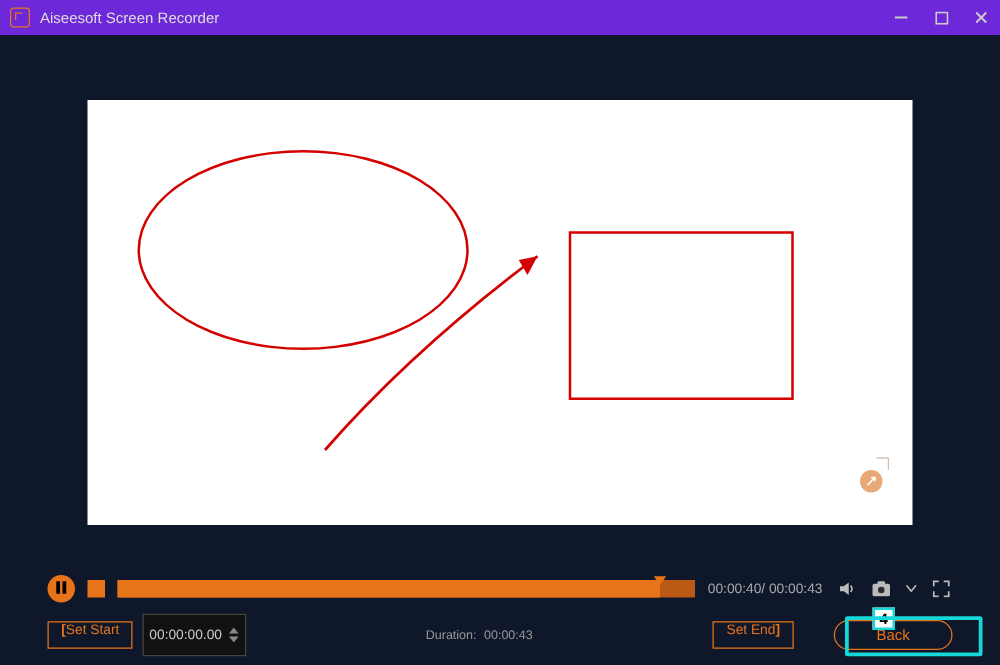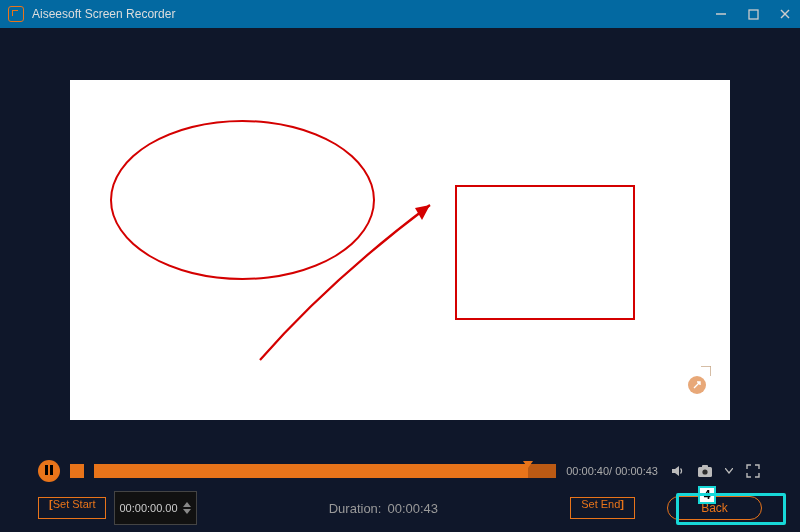--- a/index.html
+++ b/index.html
@@ -13,7 +13,7 @@
   }
   .window { width: 100%; height: 100%; display: flex; flex-direction: column; }
   .titlebar {
-    height: 28px; background: #0369a1;
+    height: 28px; background: #6d28d9;
     display: flex; align-items: center; justify-content: space-between;
     padding: 0 8px;
   }

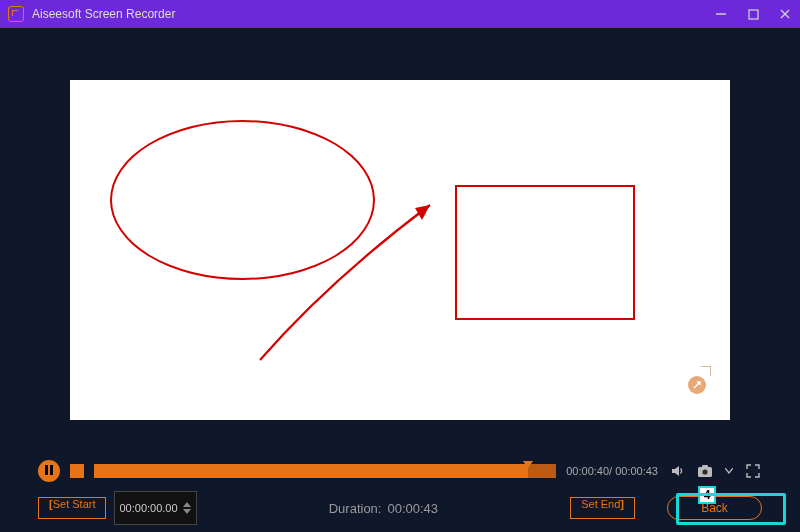--- a/index.html
+++ b/index.html
@@ -98,7 +98,7 @@
   .time-field .val { color:#ccc; font-size:11px; min-width:58px; }
   .spinner { display:flex; flex-direction:column; gap:1px; }
   .spin { width:10px; height:6px; display:flex; align-items:center; justify-content:center; cursor:pointer; }
-  .dur-label { color:#999; font-size:13px; }
+  .dur-label { color:#999; font-size:10px; }
   .flex-spacer { flex:1; display:flex; justify-content:center; align-items:center; gap:6px; }
   .main-btn {
     height:24px; border-radius:12px; font-size:12px; cursor:pointer;

